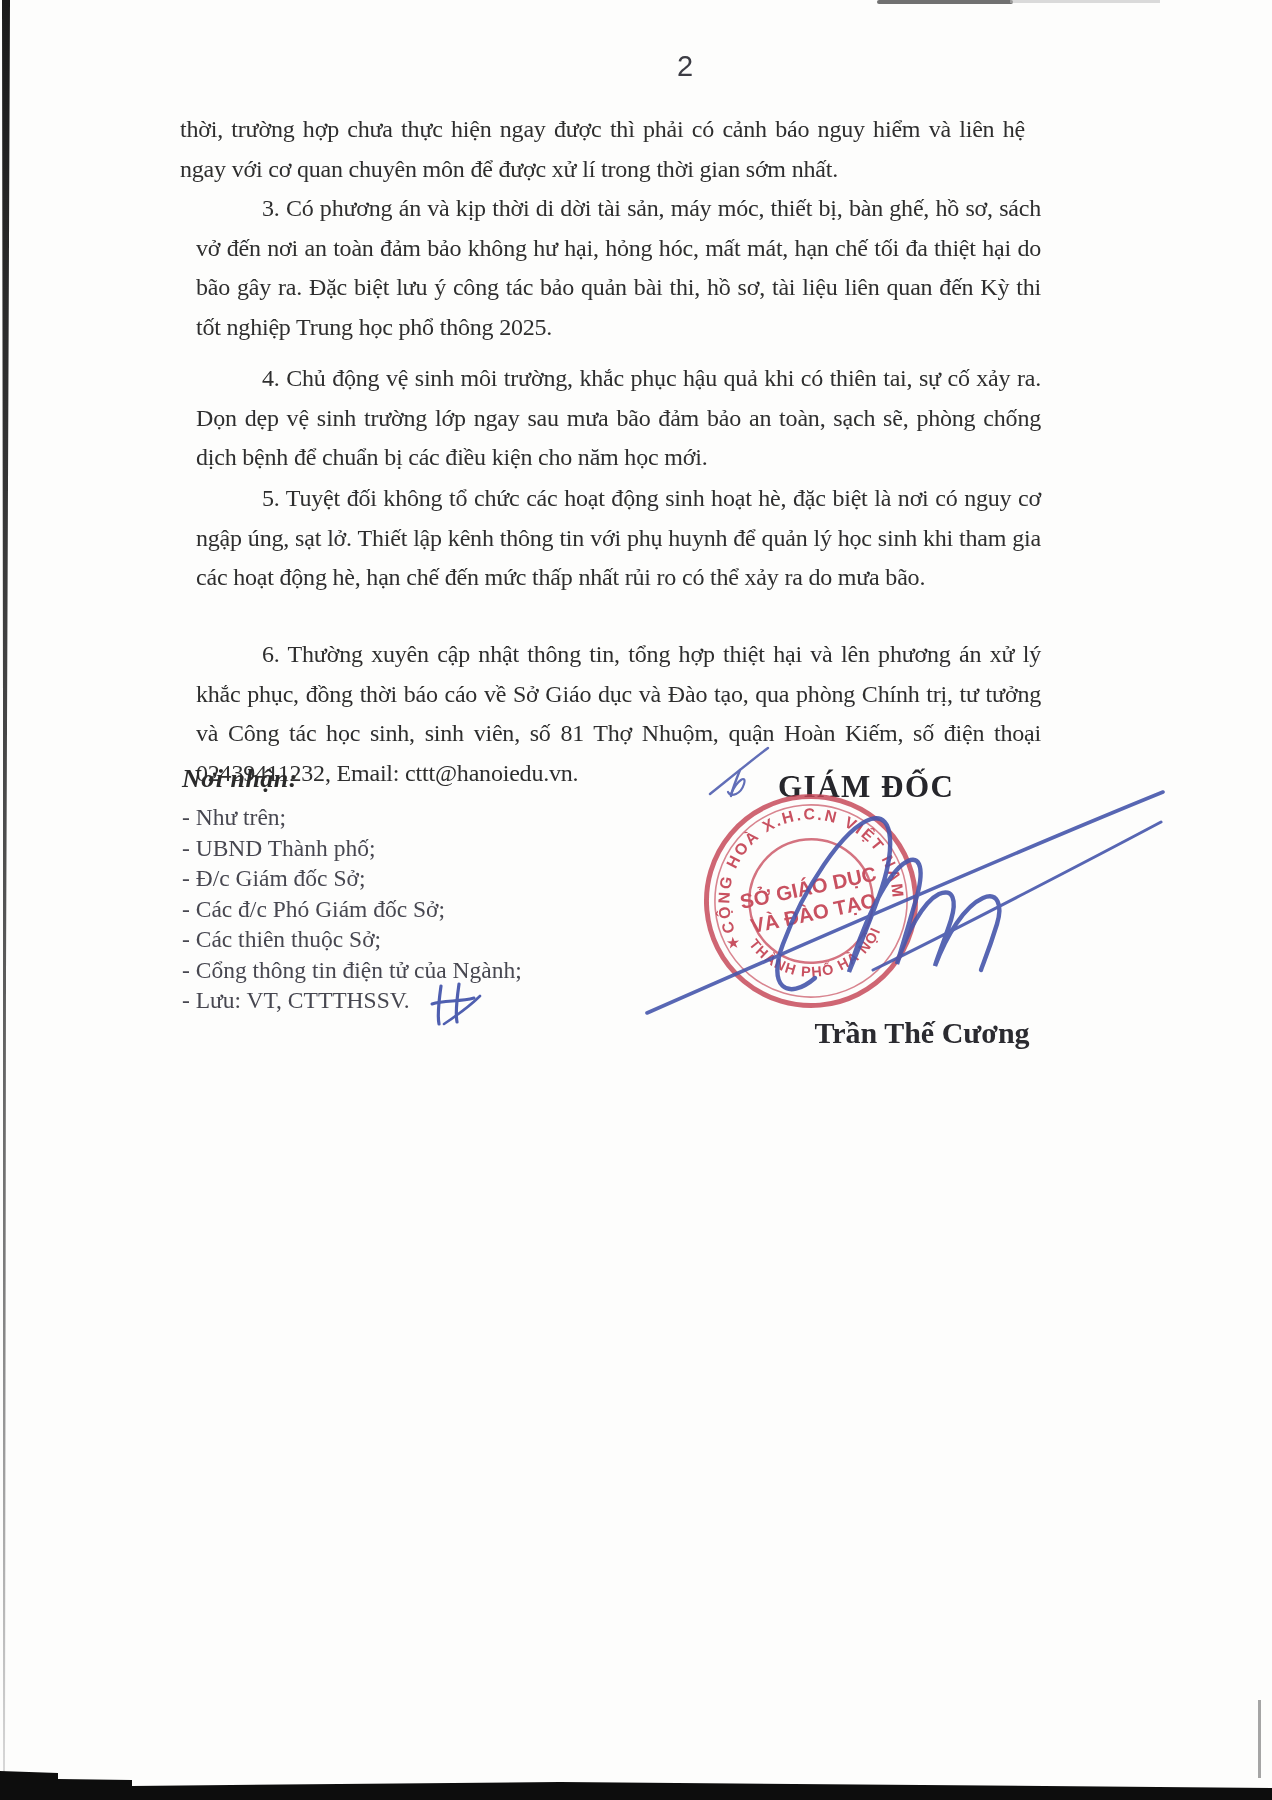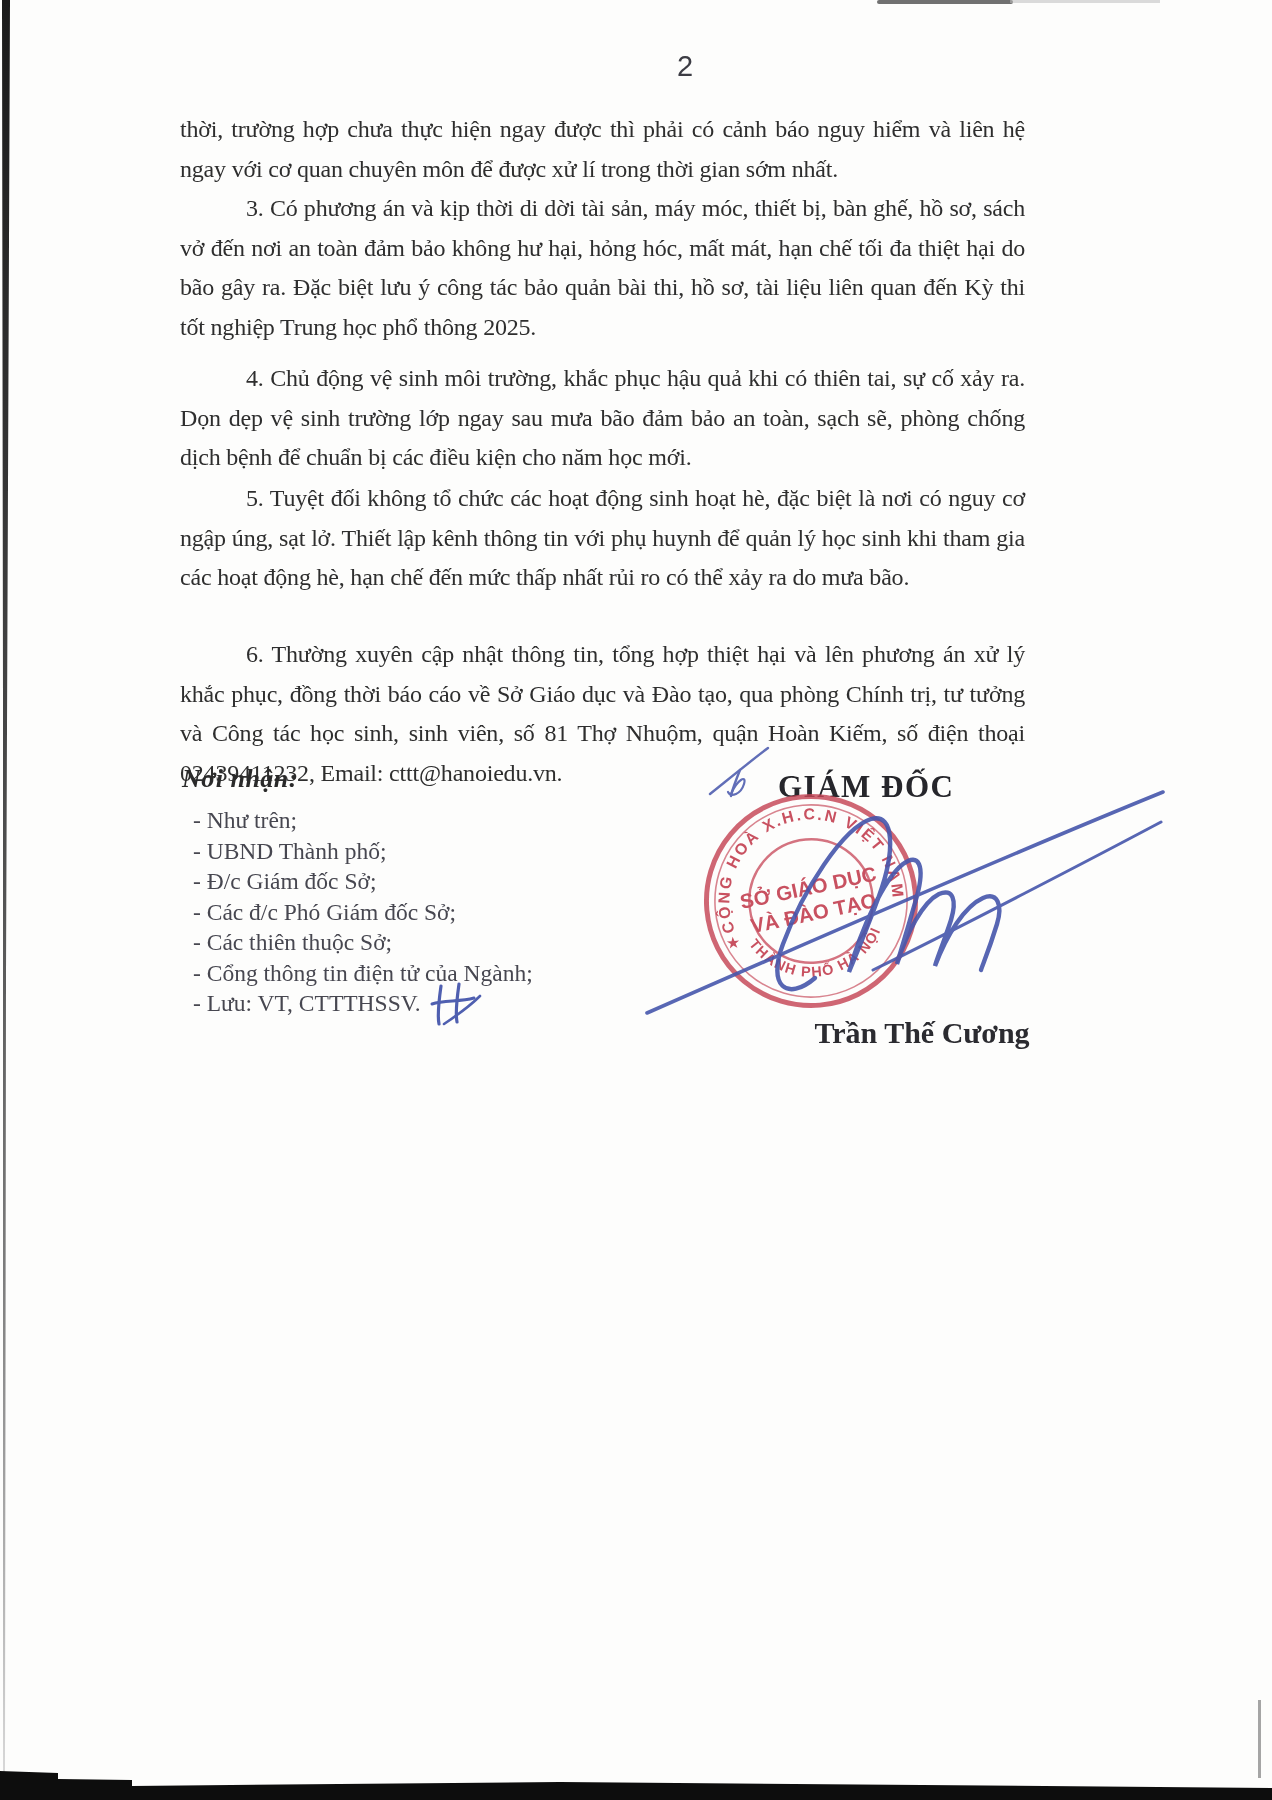--- a/index.html
+++ b/index.html
@@ -50,7 +50,7 @@
     color:#2e2e2e;
     margin:0;
   }
-  .para.indent{text-indent:66px;}
+  .para.indent{text-indent:66px;margin-left:16px;}
   #para-1{top:110px;}
   #para-3{top:189px;}
   #para-4{top:359px;}

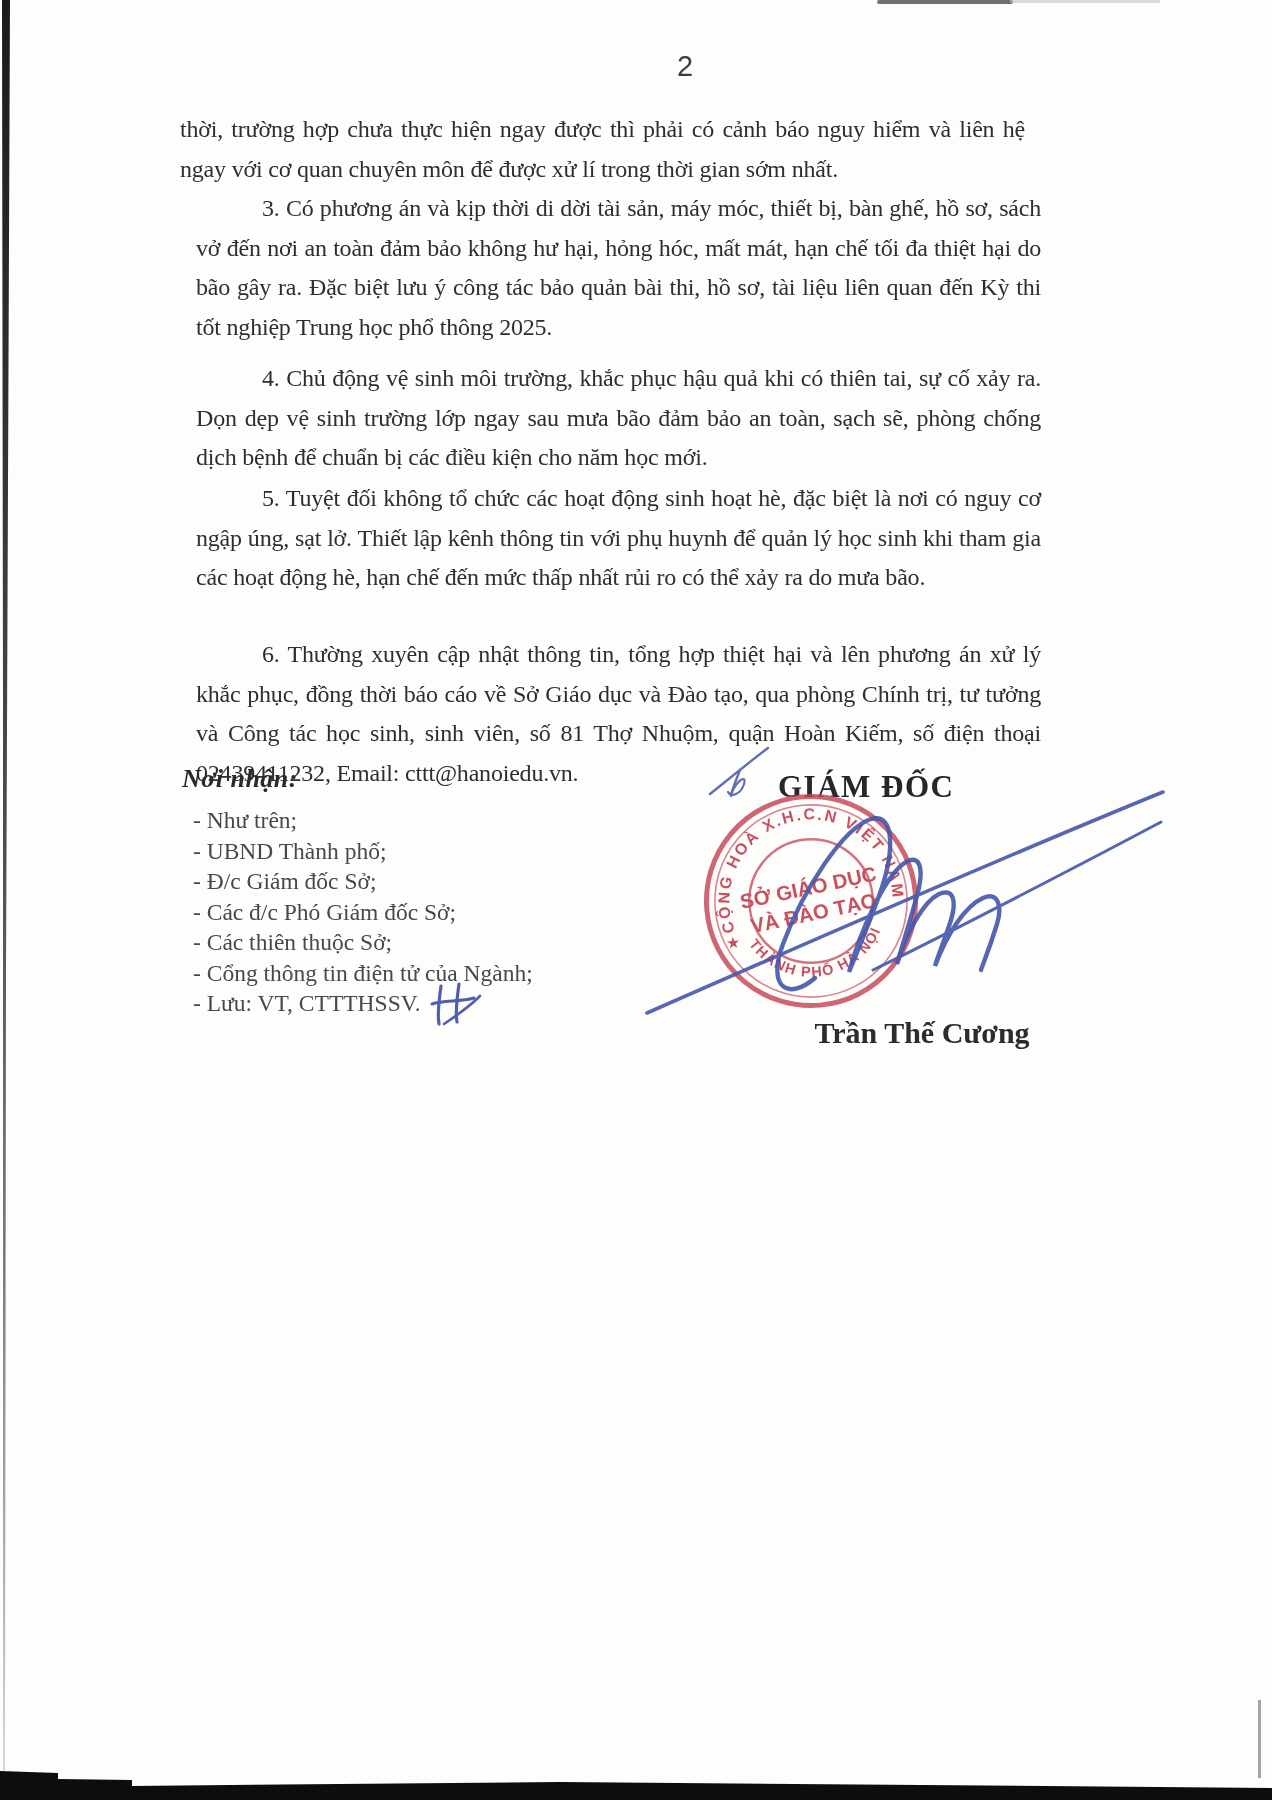--- a/index.html
+++ b/index.html
@@ -62,7 +62,7 @@
     font-size:26px;font-weight:bold;font-style:italic;color:#2a2a2a;
     margin:0 0 8px 0;letter-spacing:.5px;
   }
-  .recipients-list{list-style:none;margin:11px;padding:0;}
+  .recipients-list{list-style:none;margin:0;padding:0;}
   .recipients-list li{
     font-size:23.5px;line-height:30.5px;color:#474750;margin:0;padding:0;
   }

